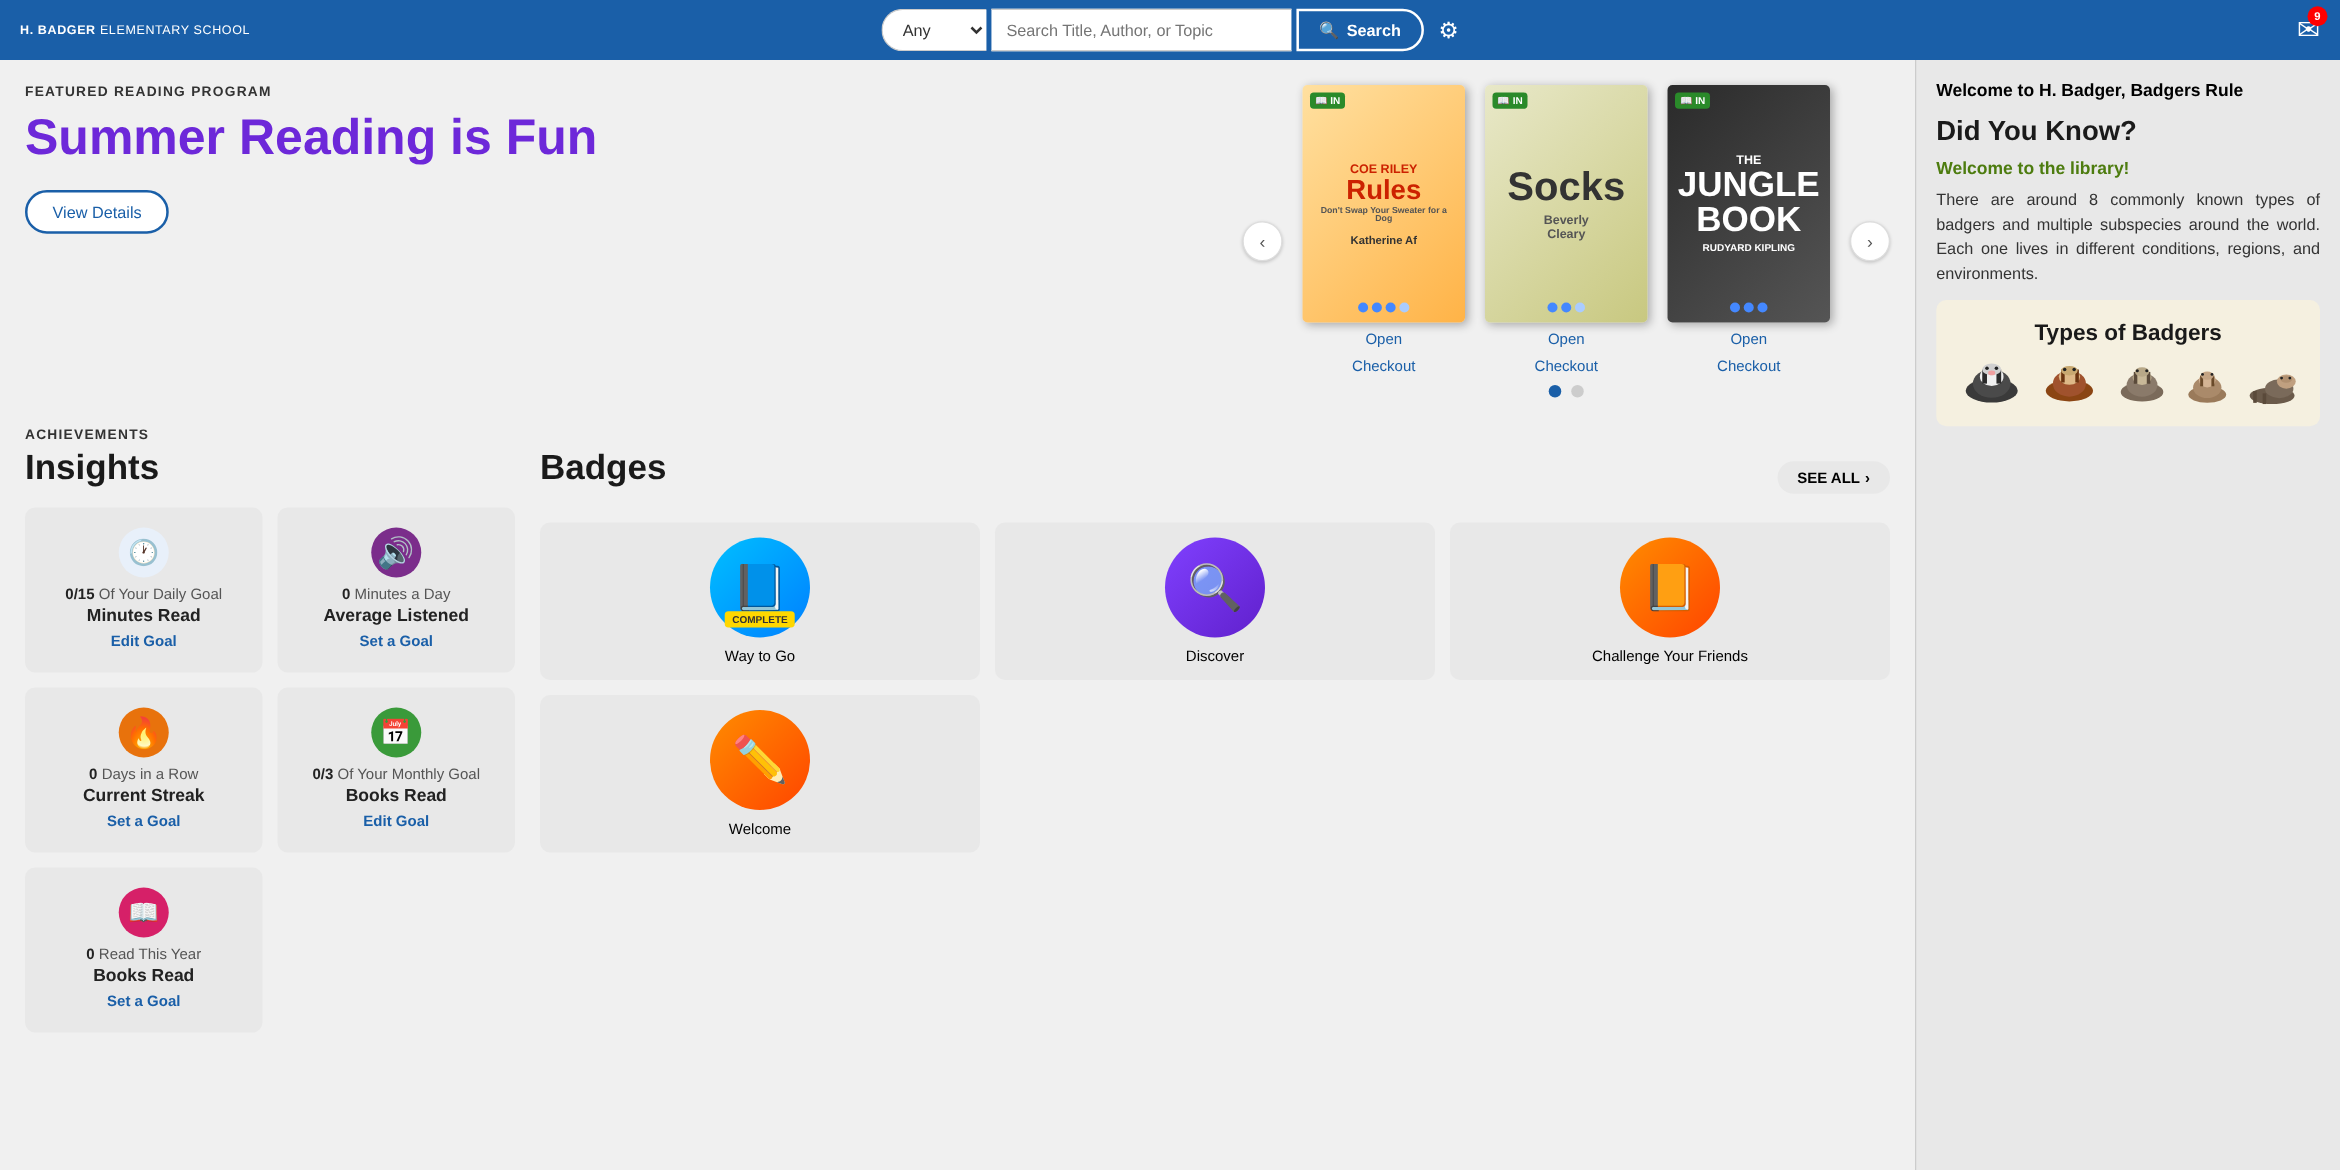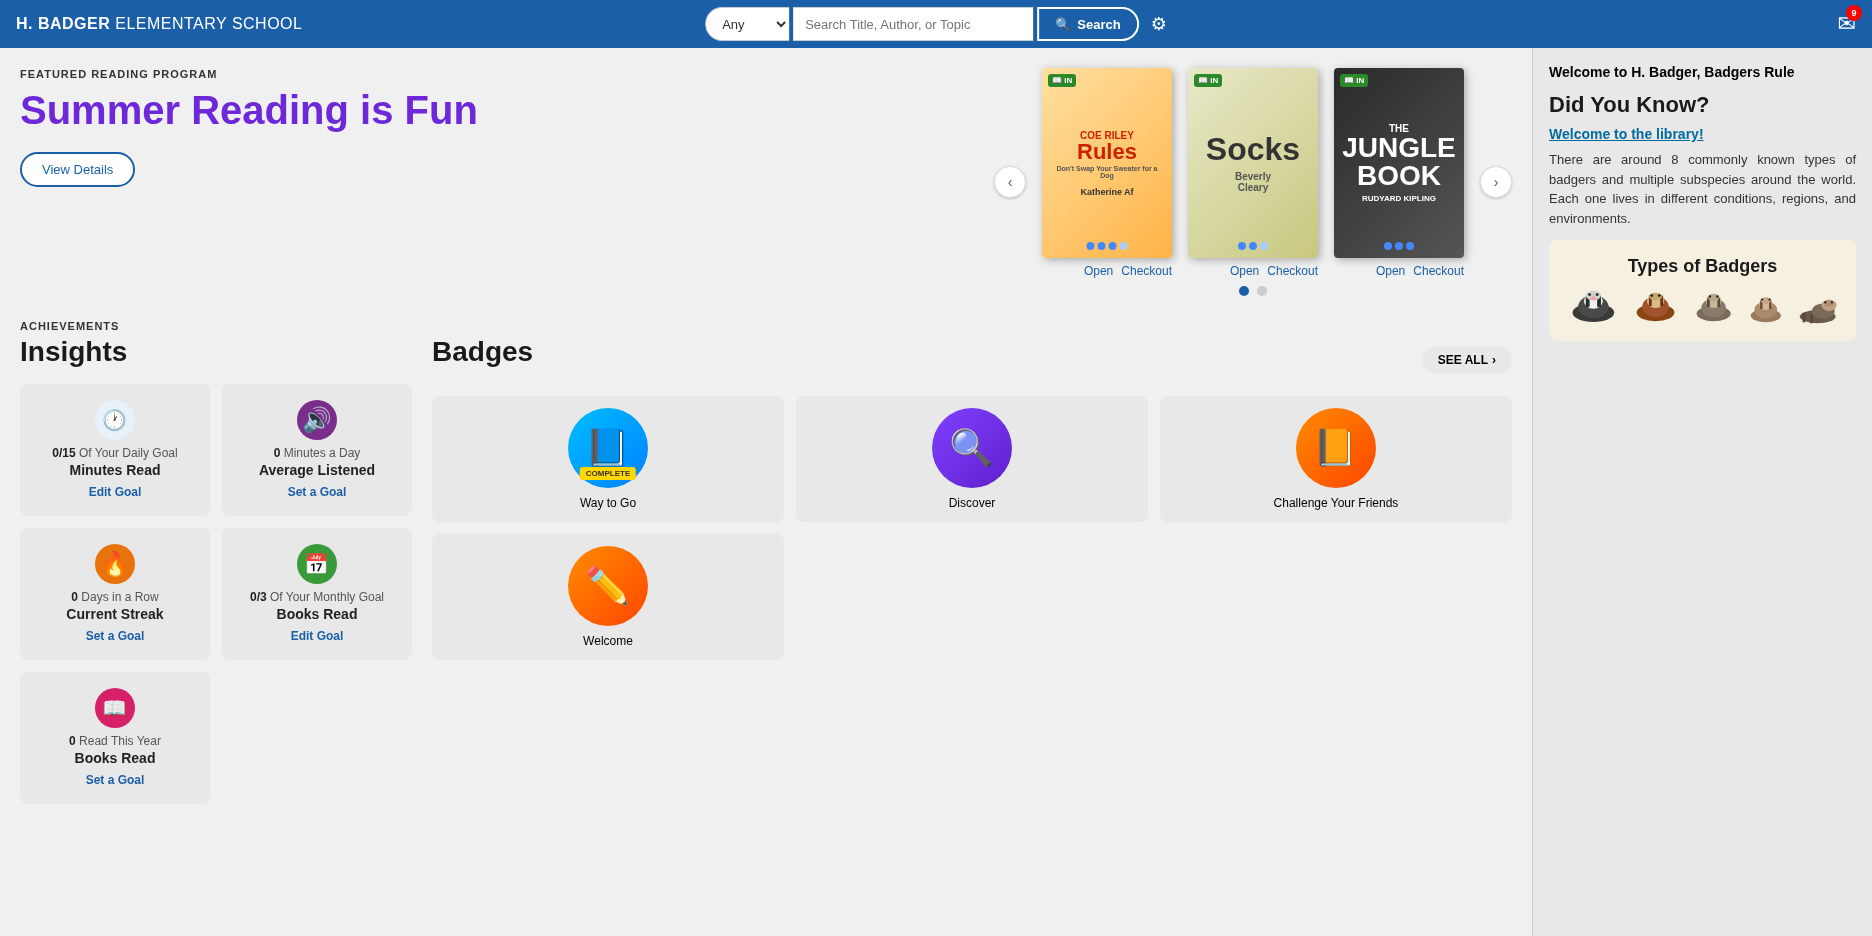--- a/index.html
+++ b/index.html
@@ -16,7 +16,7 @@
       position: relative;
     }
     .header-logo {
-      font-size: 16px;
+      font-size: 10px;
       font-weight: bold;
       text-transform: uppercase;
       letter-spacing: 0.5px;

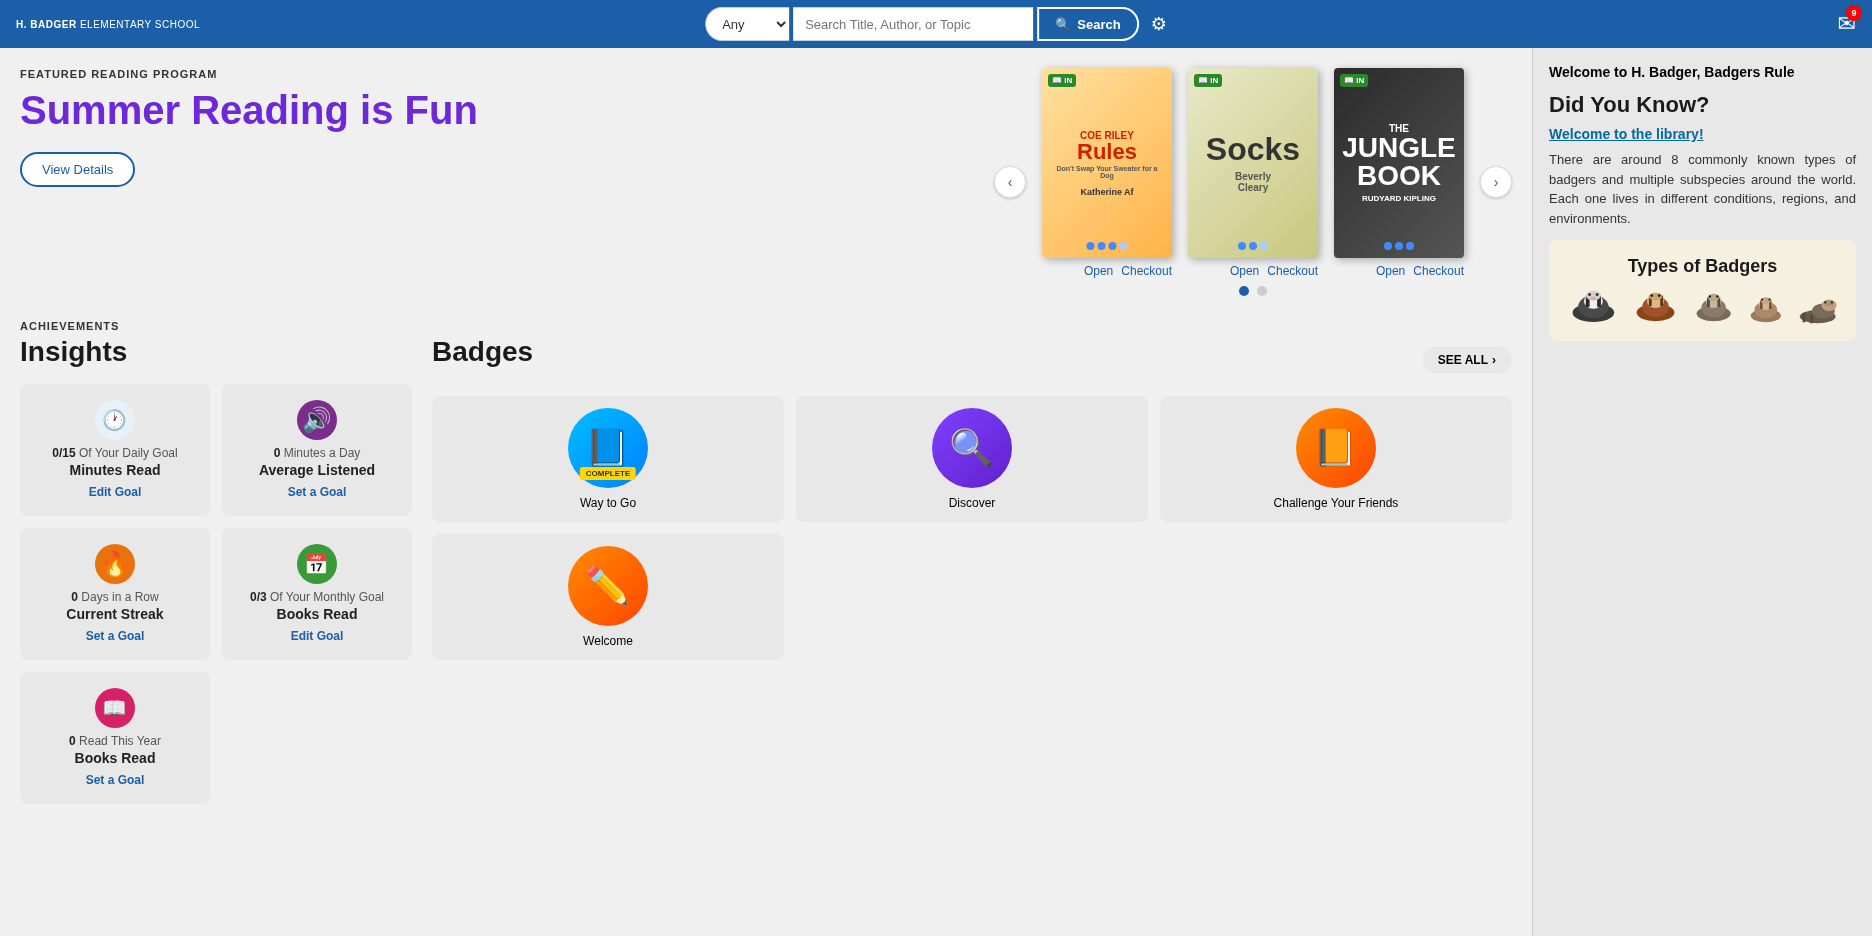--- a/index.html
+++ b/index.html
@@ -387,10 +387,9 @@
     }
     .welcome-to-library {
       font-size: 14px;
-      color: #0369a1;
+      color: #4d7c0f;
       font-weight: bold;
       margin-bottom: 8px;
-      text-decoration: underline;
     }
     .did-you-know-text {
       font-size: 13px;

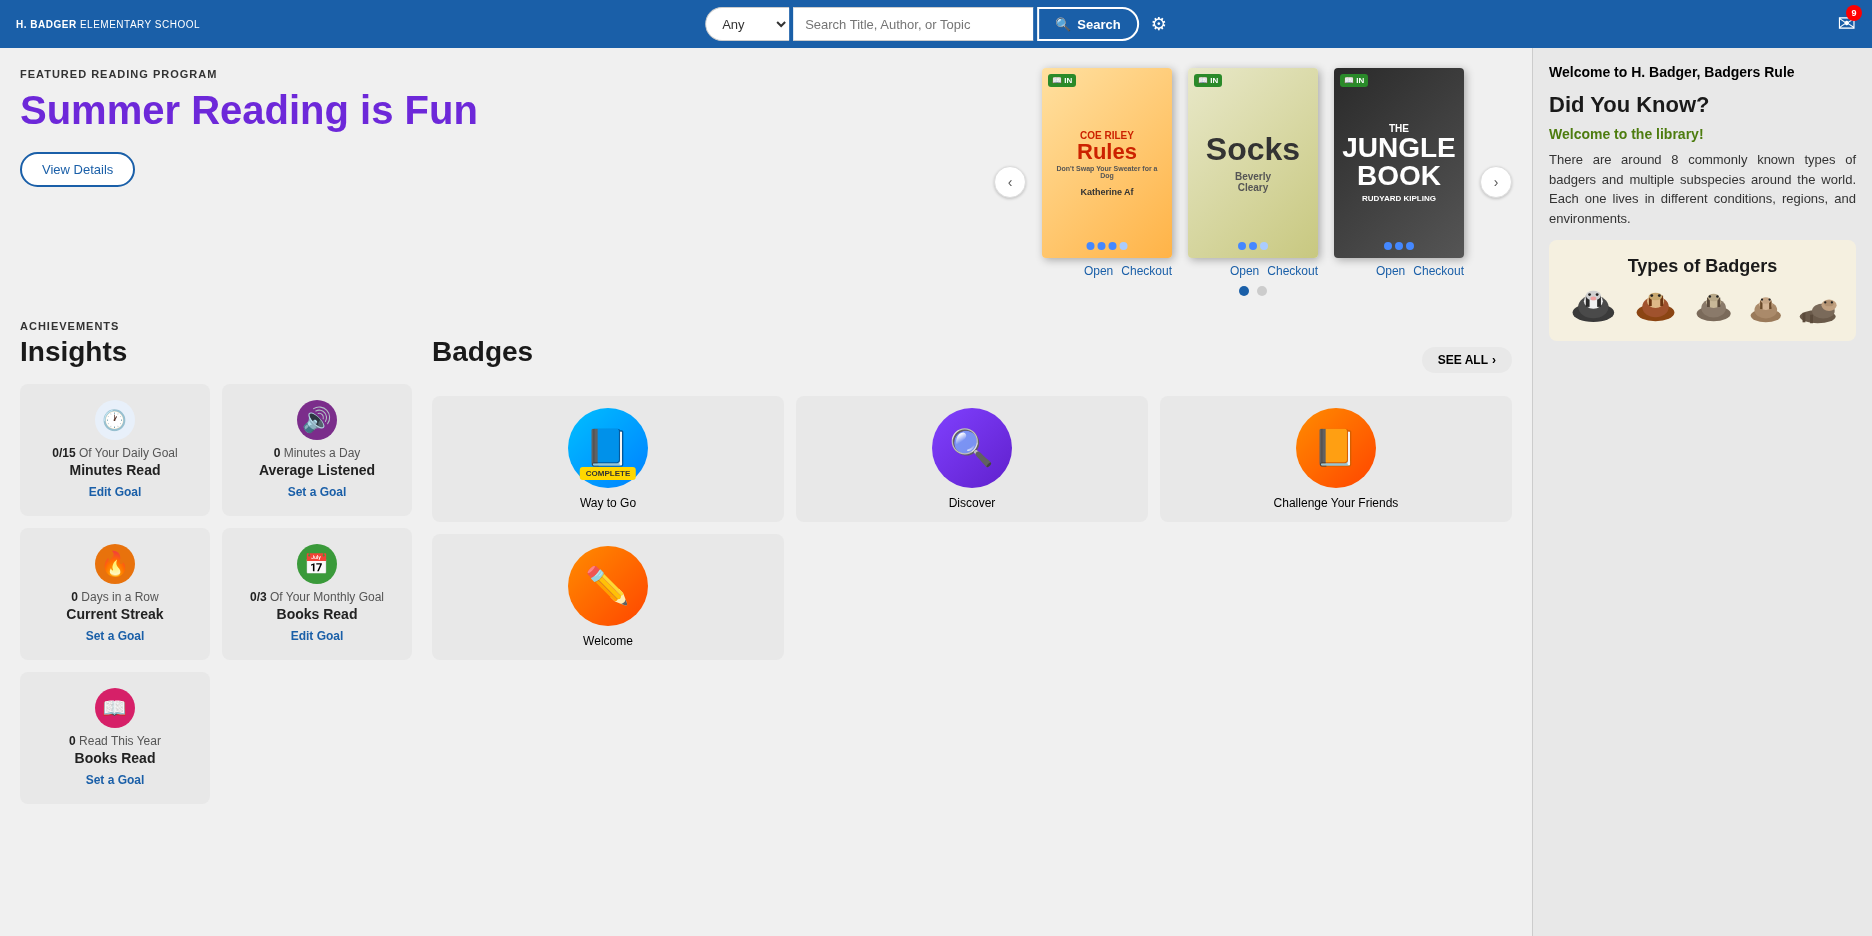--- a/index.html
+++ b/index.html
@@ -227,7 +227,8 @@
     .book-actions {
       display: flex;
       gap: 8px;
-      justify-content: flex-end;
+      justify-content: center;
+      flex-direction: column;
     }
     .book-action-link {
       color: #1a5fa8;

